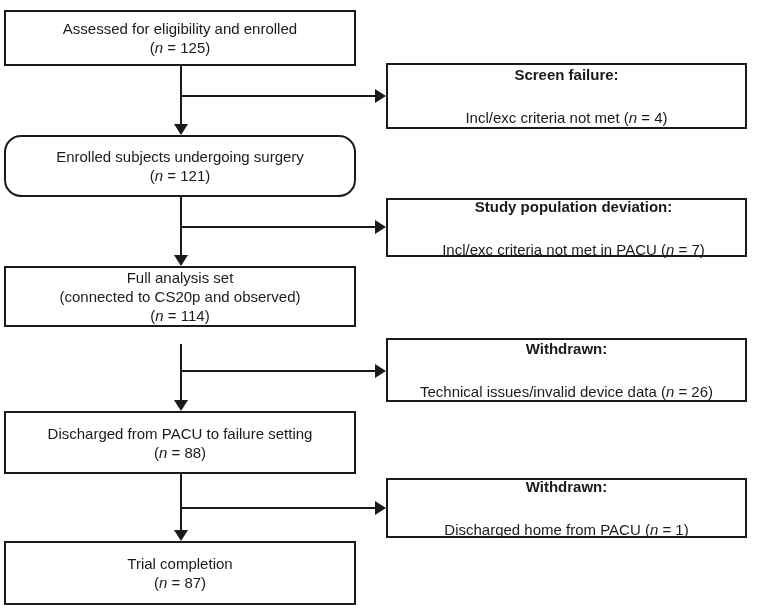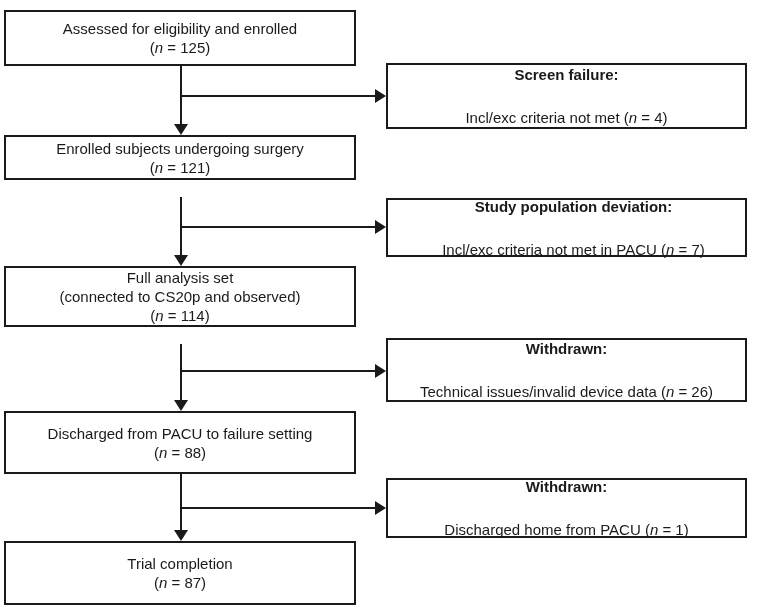--- a/index.html
+++ b/index.html
@@ -43,7 +43,7 @@
     <div class="line">(<i>n</i> = 125)</div>
   </div>
 
-  <div class="box left-col" style="top:135px; height:45px;">
+  <div class="box left-col" style="top:135px; height:62px;border-radius:17px;">
     <div class="line">Enrolled subjects undergoing surgery</div>
     <div class="line">(<i>n</i> = 121)</div>
   </div>

